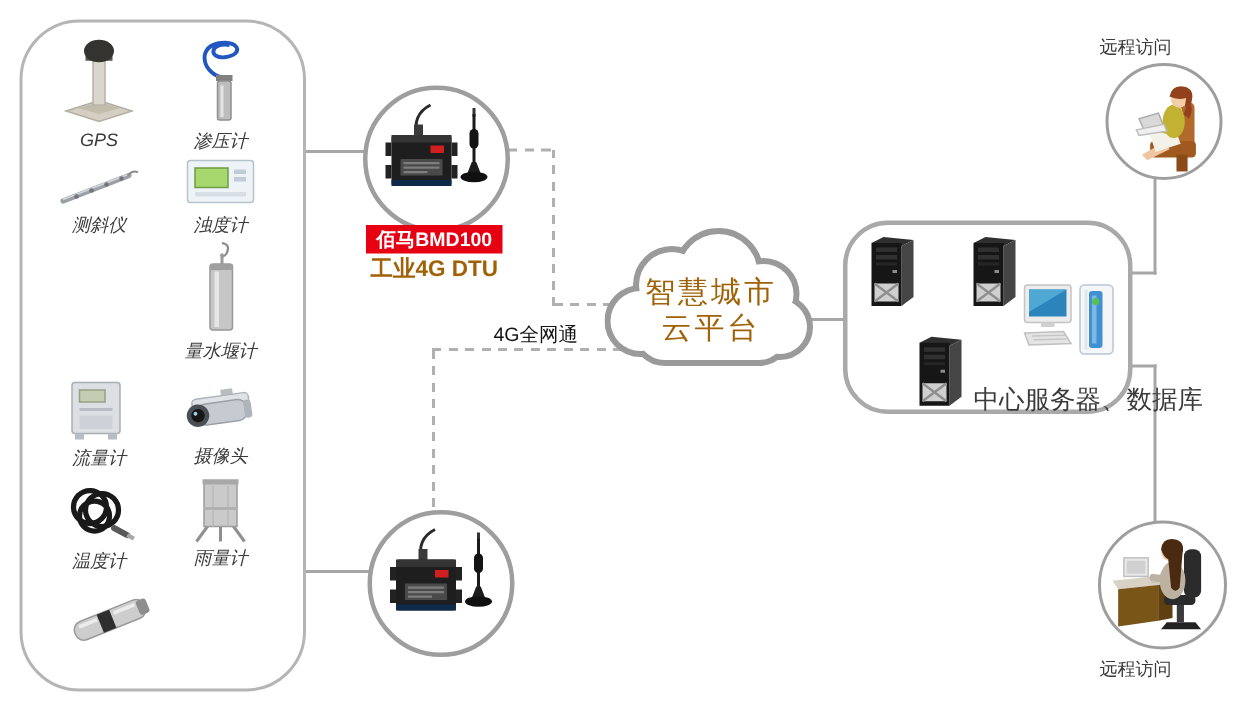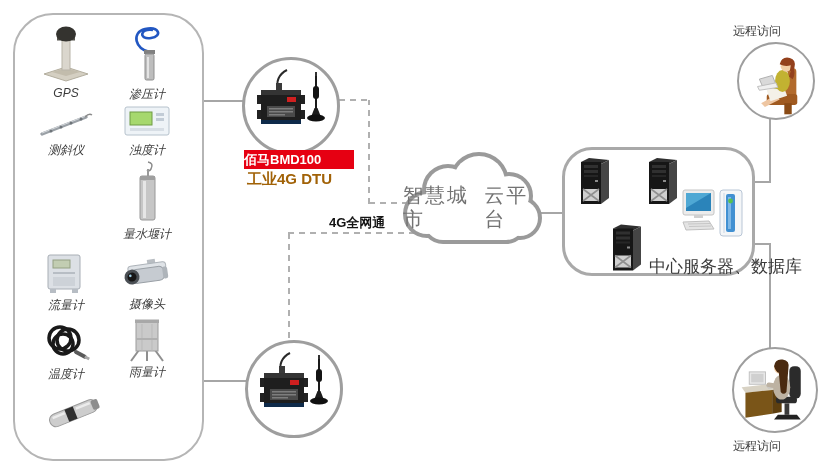--- a/index.html
+++ b/index.html
@@ -16,8 +16,8 @@
   .sensor{position:absolute;width:80px;text-align:center;font-style:italic;}
   .sensor svg{display:block;margin:0 auto;}
   .sensor-label{font-size:12px;color:#3a3a3a;margin-top:2px;white-space:nowrap;}
-  #dtu-badge{position:absolute;left:244px;top:150px;width:110px;height:19px;background:#e60012;color:#fff;
-             font-size:13px;font-weight:bold;line-height:19px;}
+  #dtu-badge{position:absolute;left:244px;top:150px;width:91px;height:19px;background:#e60012;color:#fff;
+             font-size:13px;font-weight:bold;text-align:center;line-height:19px;}
   #dtu-model{position:absolute;left:241px;top:170px;width:97px;font-size:15px;font-weight:bold;color:#a16207;text-align:center;}
   #network-label{position:absolute;left:329px;top:214px;font-size:13px;font-weight:bold;color:#141414;}
   #cloud-wrap{position:absolute;left:403px;top:152px;width:142px;height:102px;}

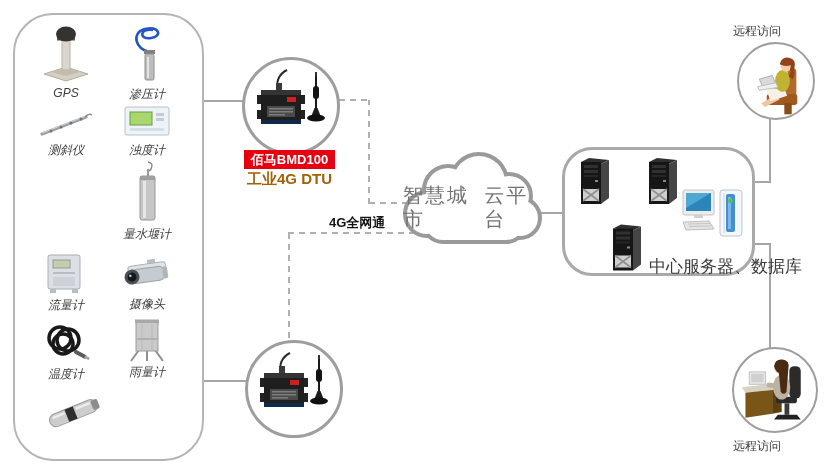--- a/index.html
+++ b/index.html
@@ -21,8 +21,8 @@
   #dtu-model{position:absolute;left:241px;top:170px;width:97px;font-size:15px;font-weight:bold;color:#a16207;text-align:center;}
   #network-label{position:absolute;left:329px;top:214px;font-size:13px;font-weight:bold;color:#141414;}
   #cloud-wrap{position:absolute;left:403px;top:152px;width:142px;height:102px;}
-  #cloud-text{position:absolute;inset:0;display:flex;flex-direction:row;align-items:center;justify-content:center;
-              font-size:20px;color:#737373;letter-spacing:2px;line-height:1.2;padding-top:8px;}
+  #cloud-text{position:absolute;inset:0;display:flex;flex-direction:column;align-items:center;justify-content:center;
+              font-size:20px;color:#a16207;letter-spacing:2px;line-height:1.2;padding-top:8px;}
   #datacenter-label{position:absolute;left:649px;top:255px;width:104px;font-size:17px;color:#3a3a3a;white-space:nowrap;}
   .remote-label{position:absolute;width:88px;font-size:12px;color:#3a3a3a;}
 </style>

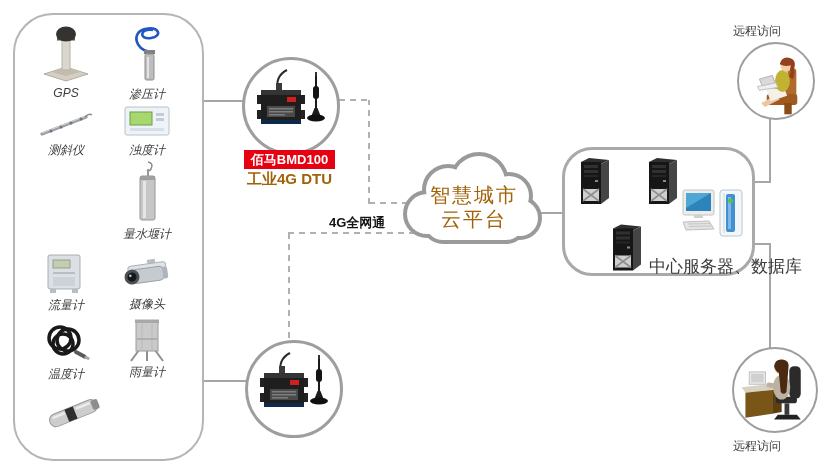--- a/index.html
+++ b/index.html
@@ -19,7 +19,7 @@
   #dtu-badge{position:absolute;left:244px;top:150px;width:91px;height:19px;background:#e60012;color:#fff;
              font-size:13px;font-weight:bold;text-align:center;line-height:19px;}
   #dtu-model{position:absolute;left:241px;top:170px;width:97px;font-size:15px;font-weight:bold;color:#a16207;text-align:center;}
-  #network-label{position:absolute;left:329px;top:214px;font-size:13px;font-weight:bold;color:#141414;}
+  #network-label{position:absolute;left:329px;top:214px;font-size:13px;font-weight:normal;color:#141414;}
   #cloud-wrap{position:absolute;left:403px;top:152px;width:142px;height:102px;}
   #cloud-text{position:absolute;inset:0;display:flex;flex-direction:column;align-items:center;justify-content:center;
               font-size:20px;color:#a16207;letter-spacing:2px;line-height:1.2;padding-top:8px;}

